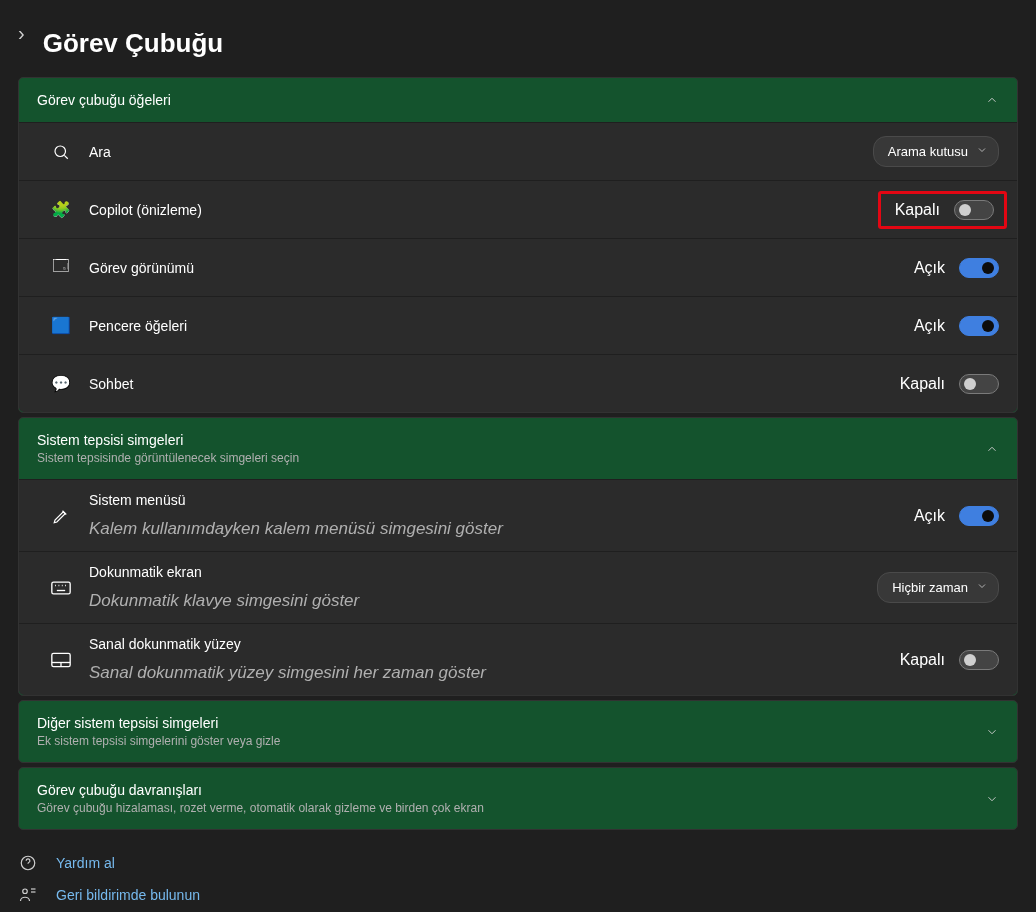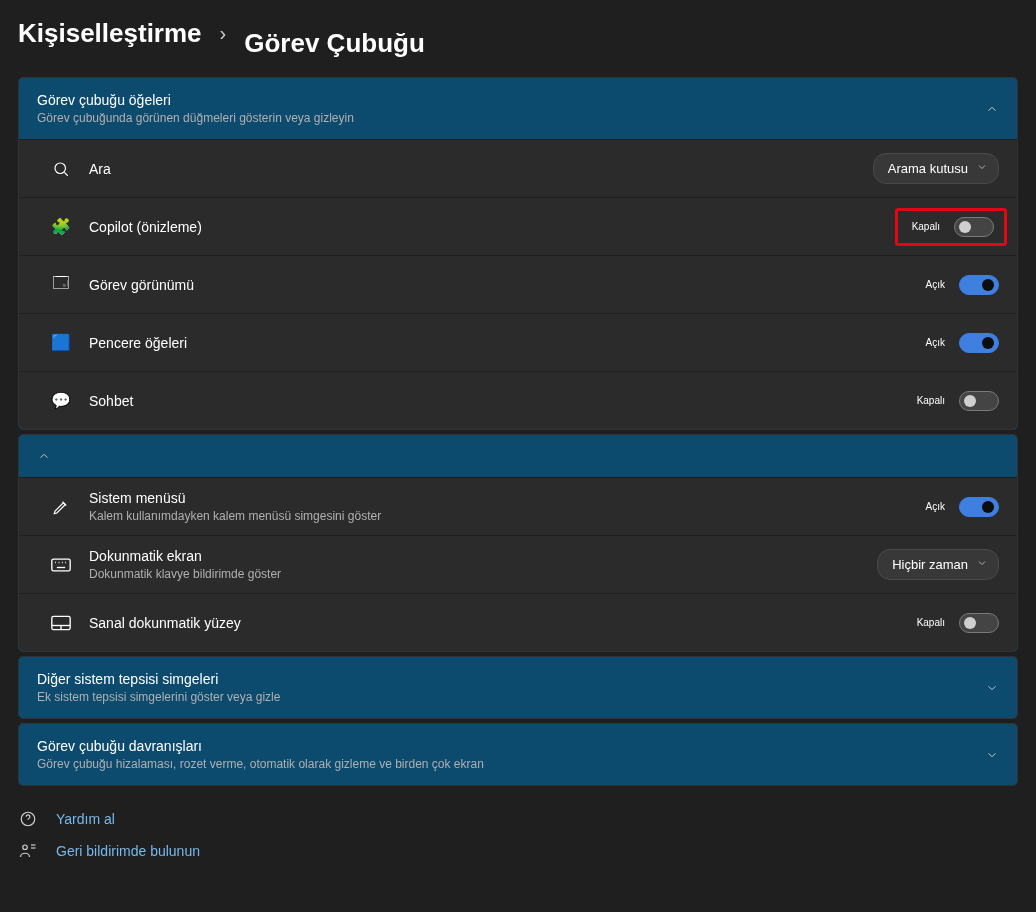--- a/index.html
+++ b/index.html
@@ -149,7 +149,6 @@
 <body>
 
 <div class="breadcrumb">
-  <span class="parent">Kişiselleştirme</span>
   <span class="sep">›</span>
   <span class="current">Görev Çubuğu</span>
 </div>

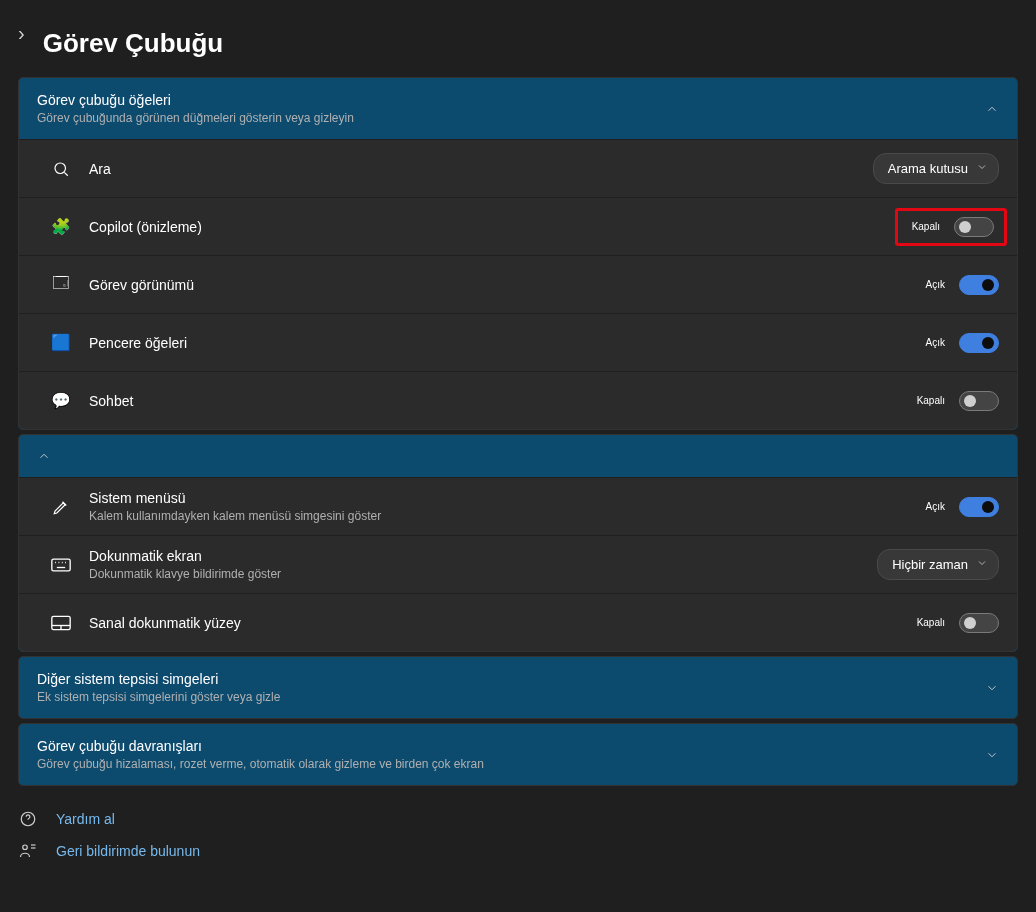--- a/index.html
+++ b/index.html
@@ -37,7 +37,7 @@
     padding: 0 18px;
   }
   .panel {
-    background: #0c4a6e;
+    background: #14532d;
     border: 1px solid #323232;
     border-radius: 5px;
     margin-bottom: 4px;

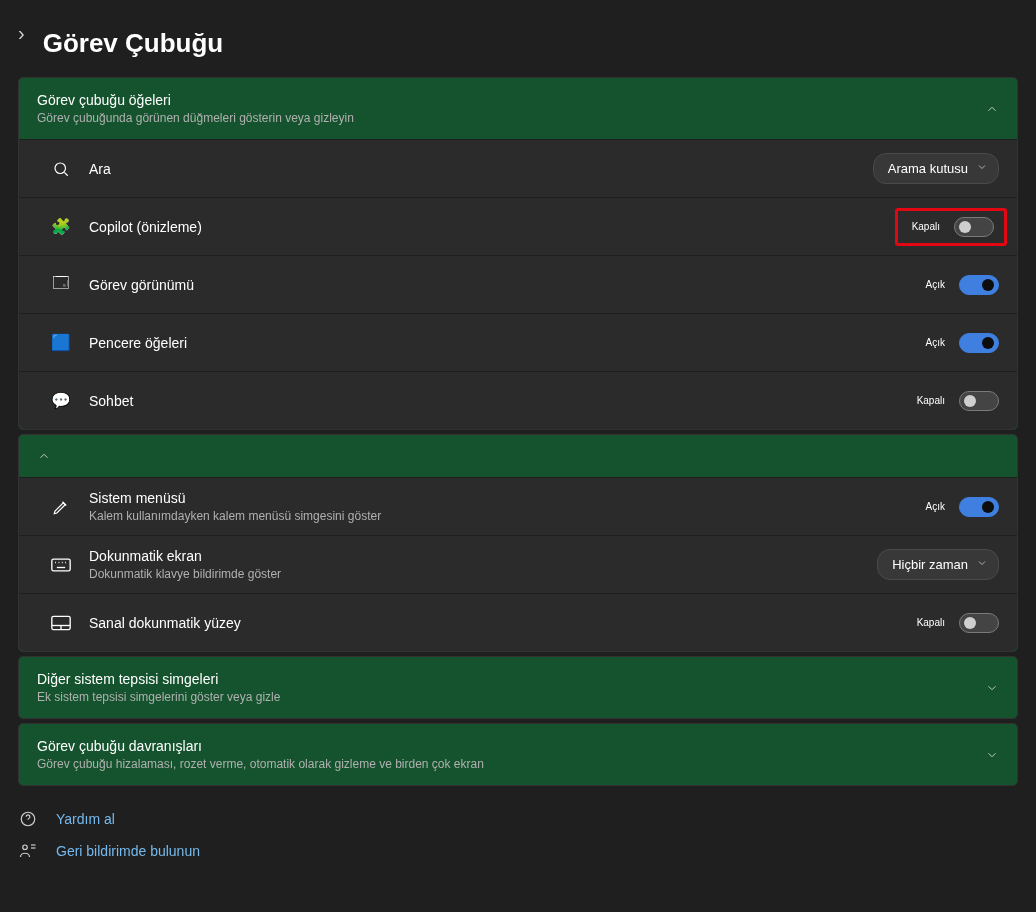--- a/index.html
+++ b/index.html
@@ -159,7 +159,6 @@
     <div class="panel-header">
       <div class="titles">
         <div class="panel-title">Görev çubuğu öğeleri</div>
-        <div class="panel-sub">Görev çubuğunda görünen düğmeleri gösterin veya gizleyin</div>
       </div>
       <span class="chev">
         <svg width="14" height="14" viewBox="0 0 24 24">

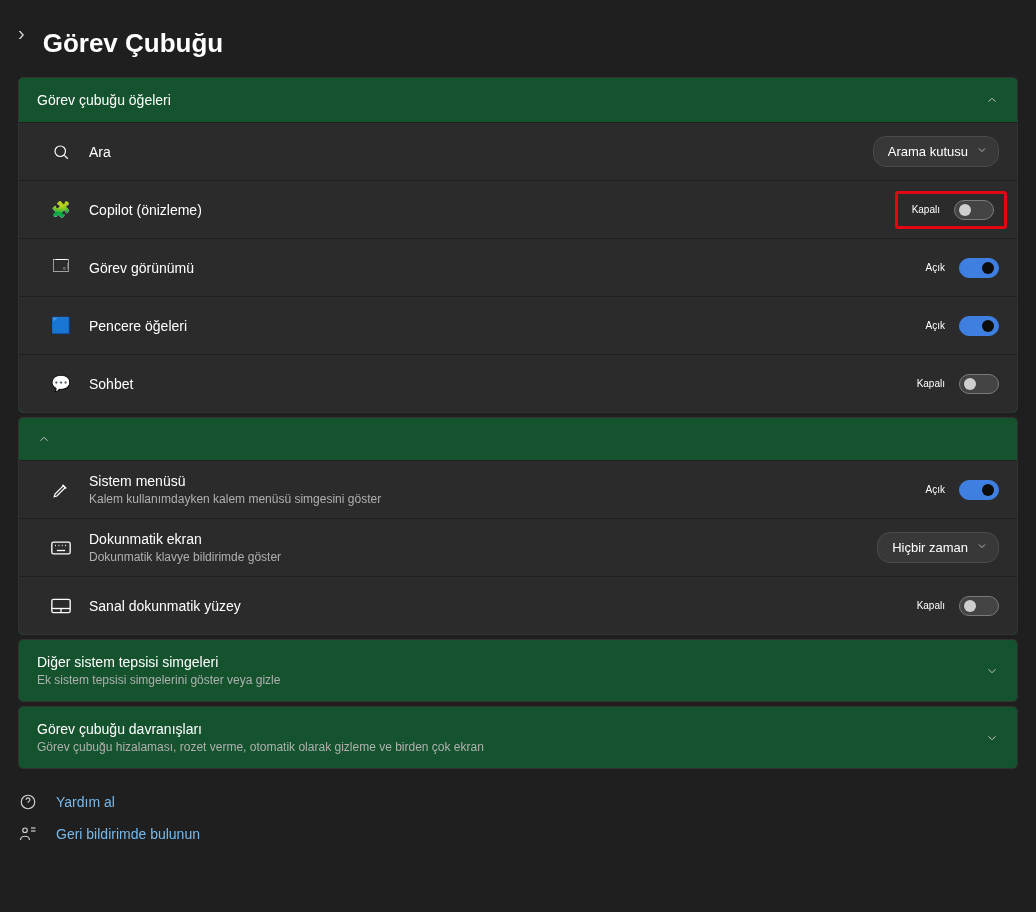--- a/index.html
+++ b/index.html
@@ -79,7 +79,7 @@
   .row .row-label { font-size: 14px; color: #ffffff; }
   .row .row-sub { font-size: 12px; color: #b0b0b0; margin-top: 3px; }
   .row .controls { display: flex; align-items: center; gap: 14px; }
-  .state-text { font-size: 10px; color: #ffffff; }
+  .state-text { font-size: 16px; color: #ffffff; }
   .toggle {
     width: 40px; height: 20px; border-radius: 10px;
     position: relative;

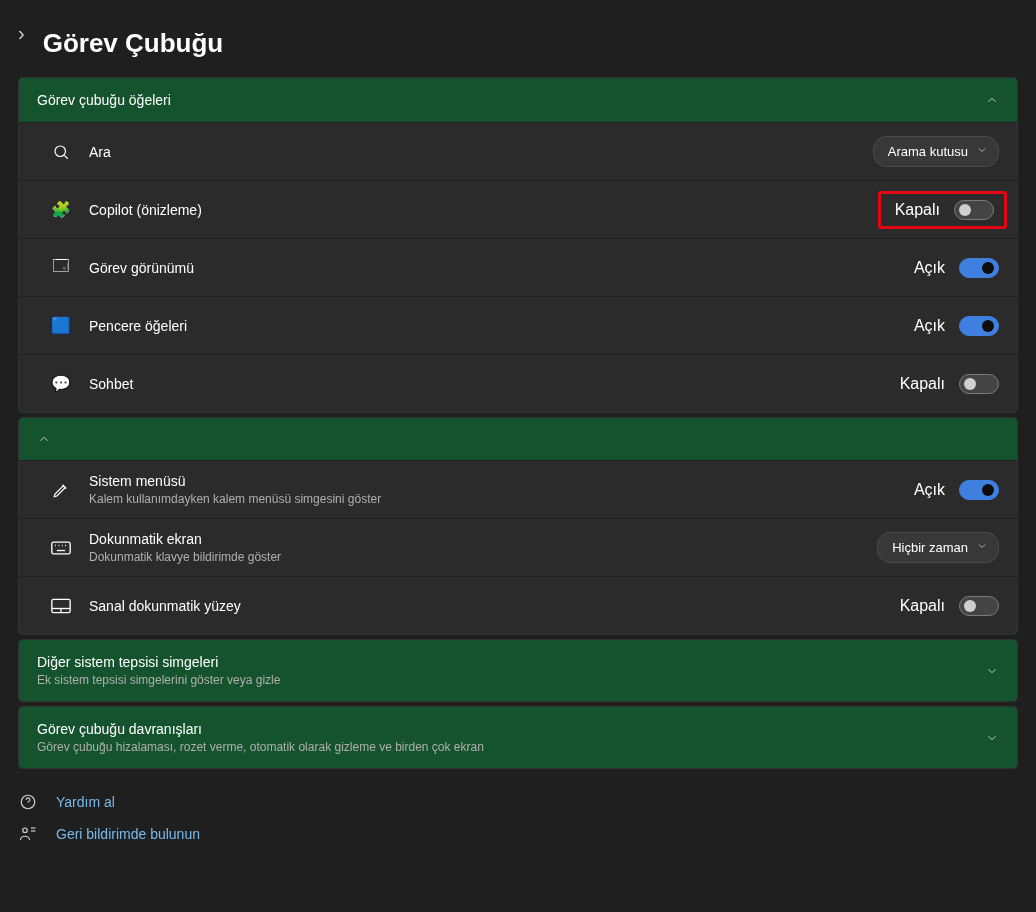--- a/index.html
+++ b/index.html
@@ -249,6 +249,10 @@
 
   <div class="panel">
     <div class="panel-header">
+      <div class="titles">
+        <div class="panel-title">Sistem tepsisi simgeleri</div>
+        <div class="panel-sub">Sistem tepsisinde görüntülenecek simgeleri seçin</div>
+      </div>
       <span class="chev">
         <svg width="14" height="14" viewBox="0 0 24 24">
             <polyline points="6 15 12 9 18 15"></polyline>

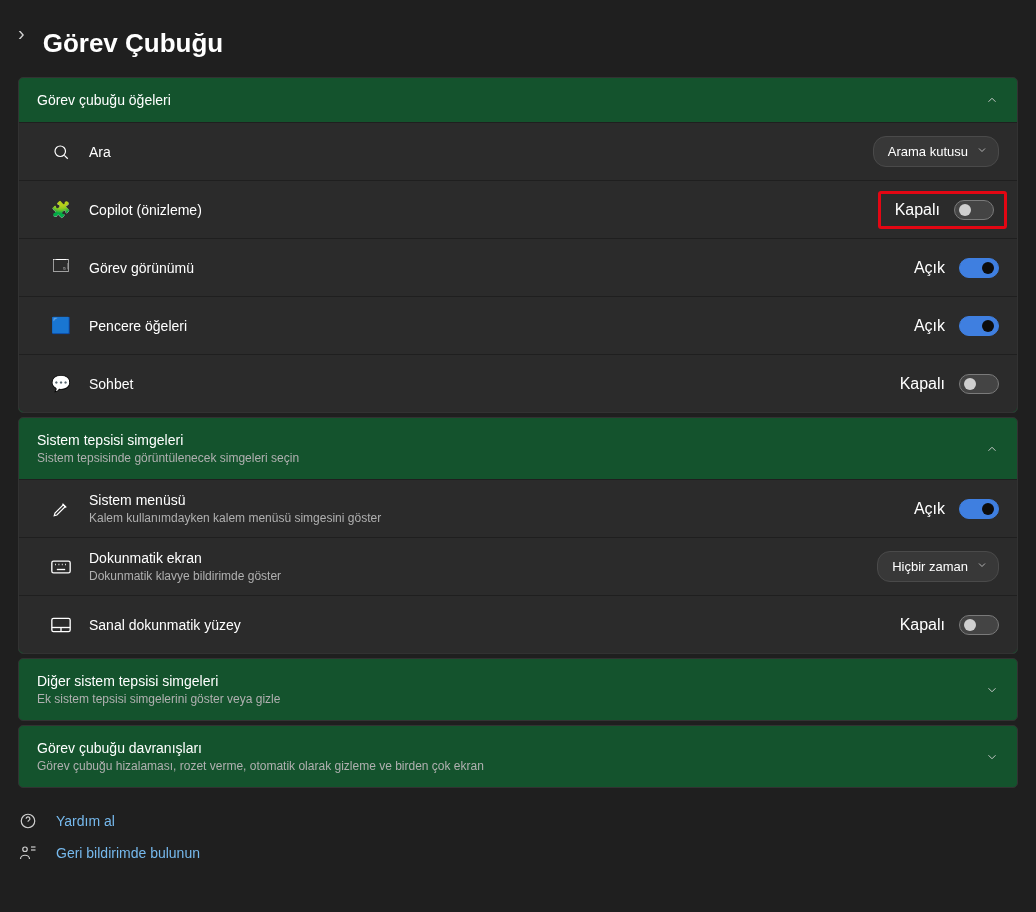--- a/index.html
+++ b/index.html
@@ -77,7 +77,7 @@
   }
   .row .label-block { flex: 1; display: flex; flex-direction: column; justify-content: flex-start; padding: 12px 0;}
   .row .row-label { font-size: 14px; color: #ffffff; }
-  .row .row-sub { font-size: 12px; color: #b0b0b0; margin-top: 3px; }
+  .row .row-sub { font-size: 17px; color: #b0b0b0; margin-top: 11px; font-style: italic; }
   .row .controls { display: flex; align-items: center; gap: 14px; }
   .state-text { font-size: 16px; color: #ffffff; }
   .toggle {

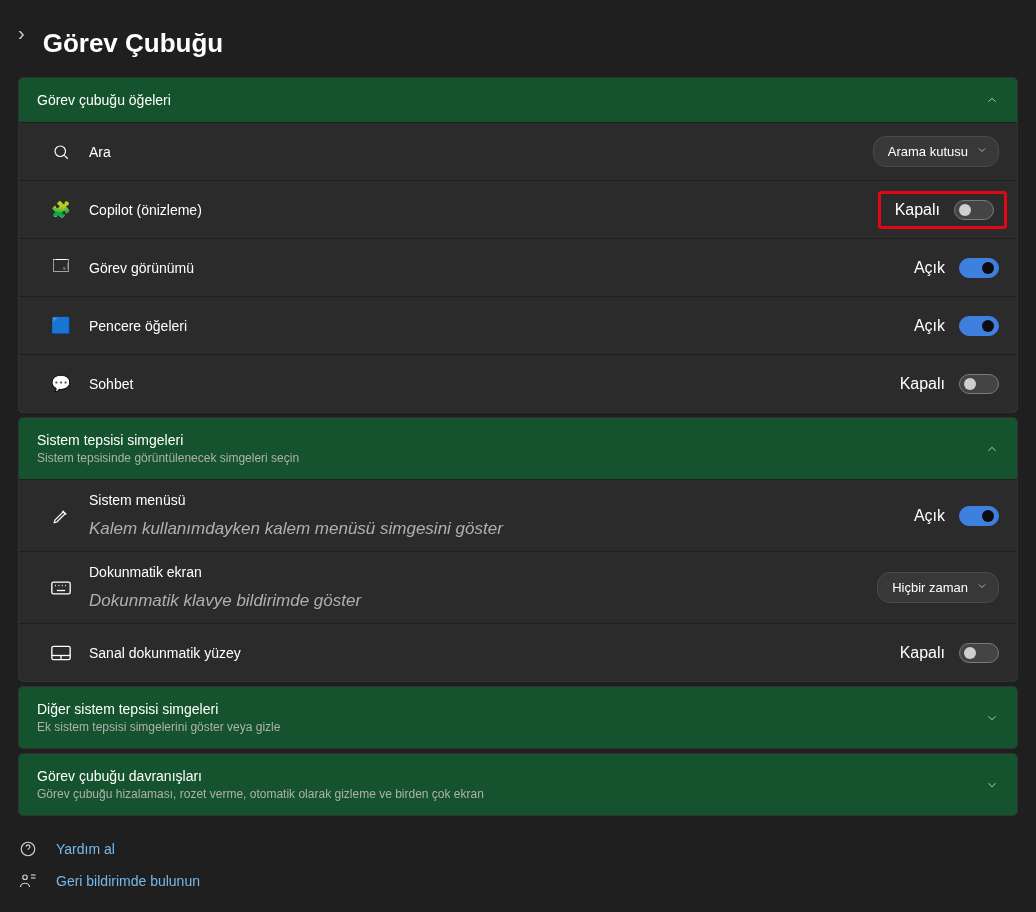--- a/index.html
+++ b/index.html
@@ -293,7 +293,7 @@
         </span>
         <div class="label-block">
           <div class="row-label">Dokunmatik ekran</div>
-          <div class="row-sub">Dokunmatik klavye bildirimde göster</div>
+          <div class="row-sub">Dokunmatik klavye simgesini göster</div>
         </div>
         <div class="controls">
           <div class="dropdown">

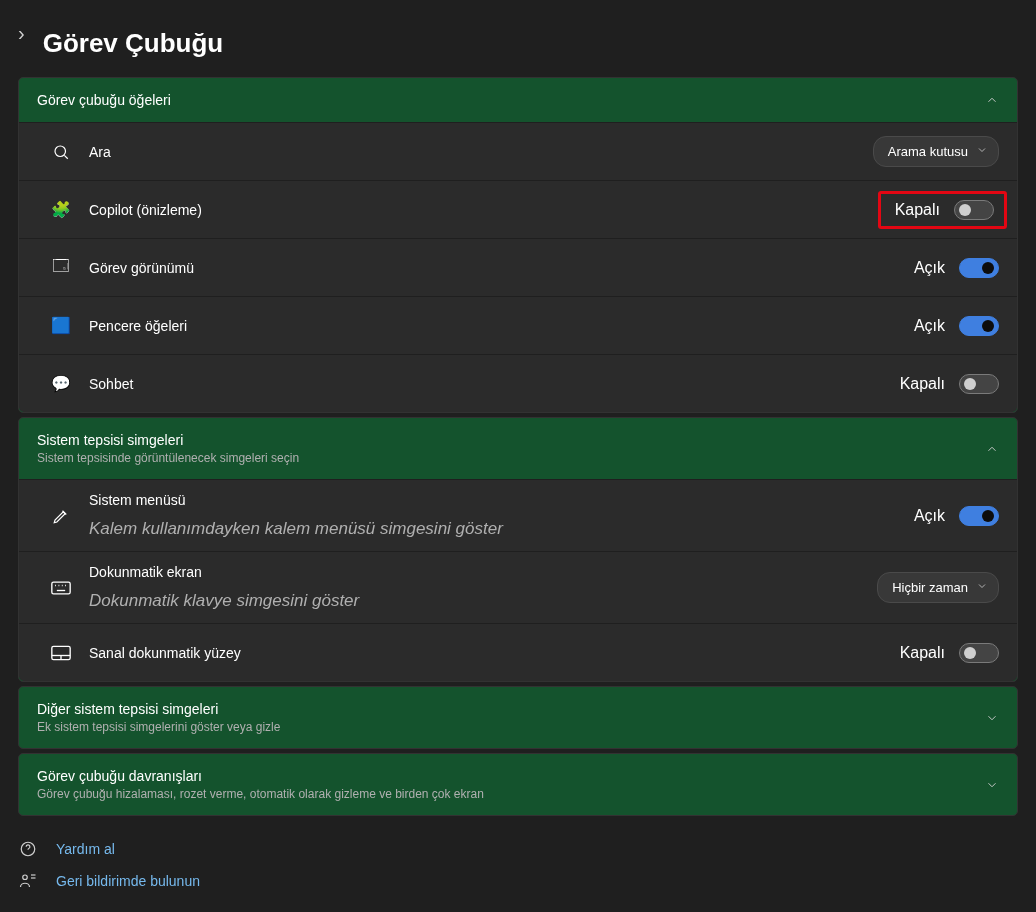--- a/index.html
+++ b/index.html
@@ -317,6 +317,7 @@
         </span>
         <div class="label-block">
           <div class="row-label">Sanal dokunmatik yüzey</div>
+          <div class="row-sub">Sanal dokunmatik yüzey simgesini her zaman göster</div>
         </div>
         <div class="controls">
           <span class="state-text">Kapalı</span>

